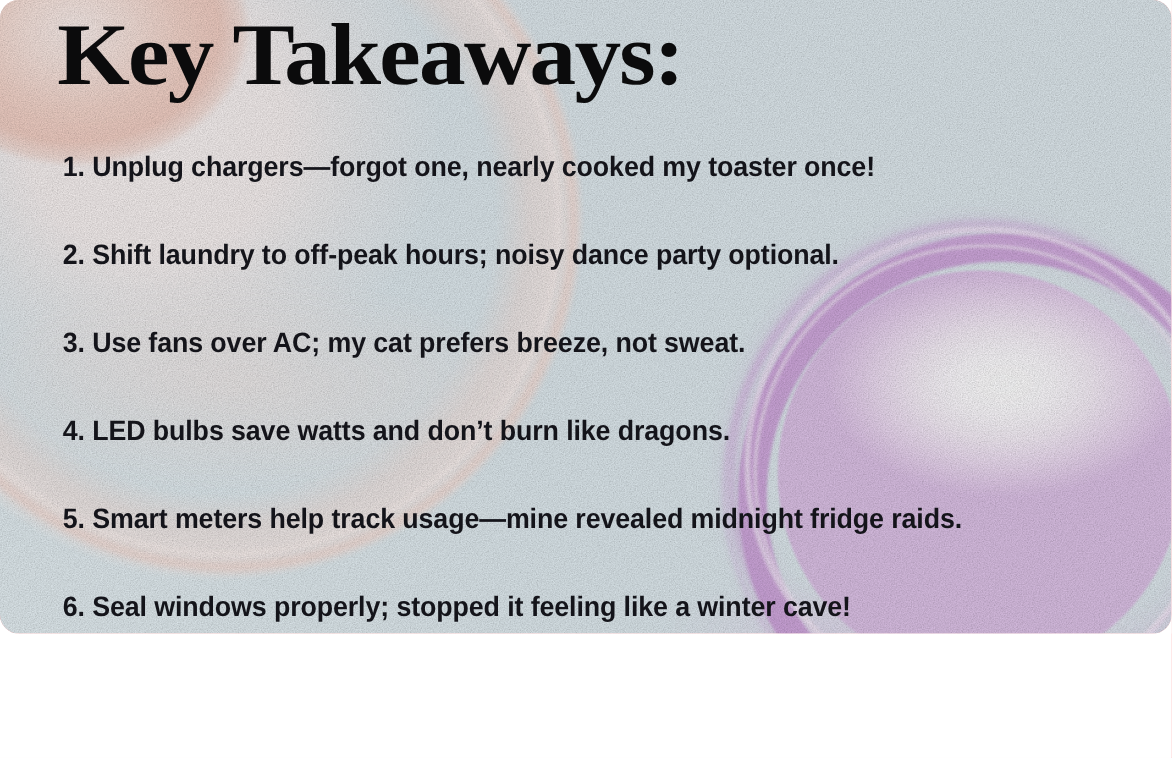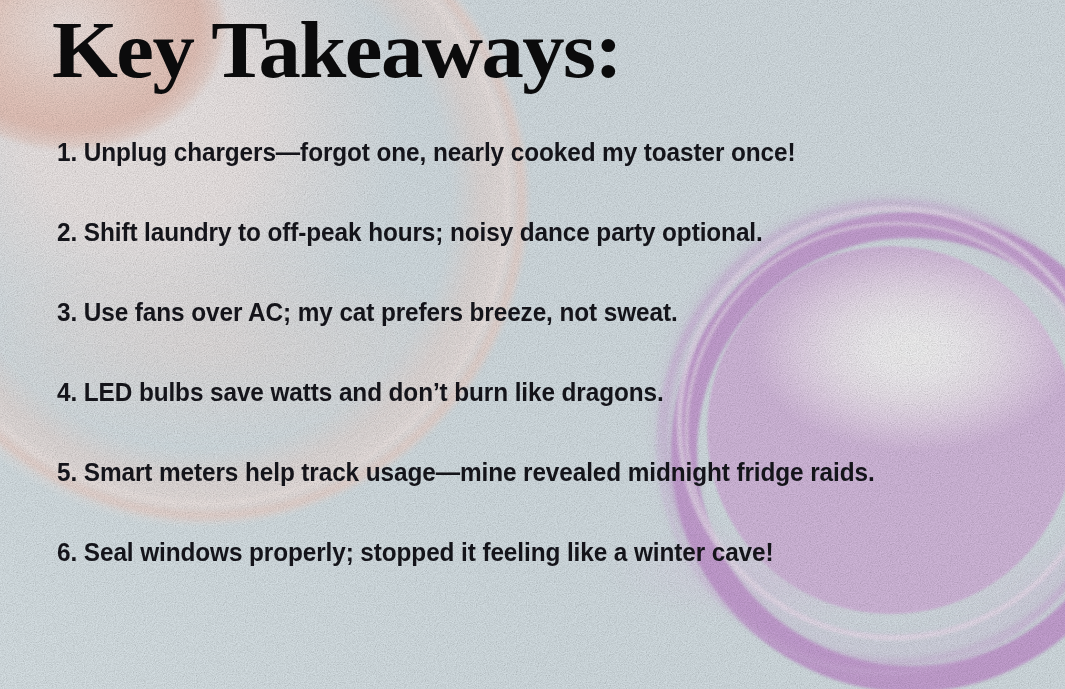--- a/index.html
+++ b/index.html
@@ -10,10 +10,11 @@
   #canvas {
     position: relative;
     width: 1065px;
-    height: 689px;
+    height: 576px;
     overflow: hidden;
     background: #fca5a5;
     font-family: "Liberation Sans", sans-serif;
+    border-radius: 17px;
   }
 
   

